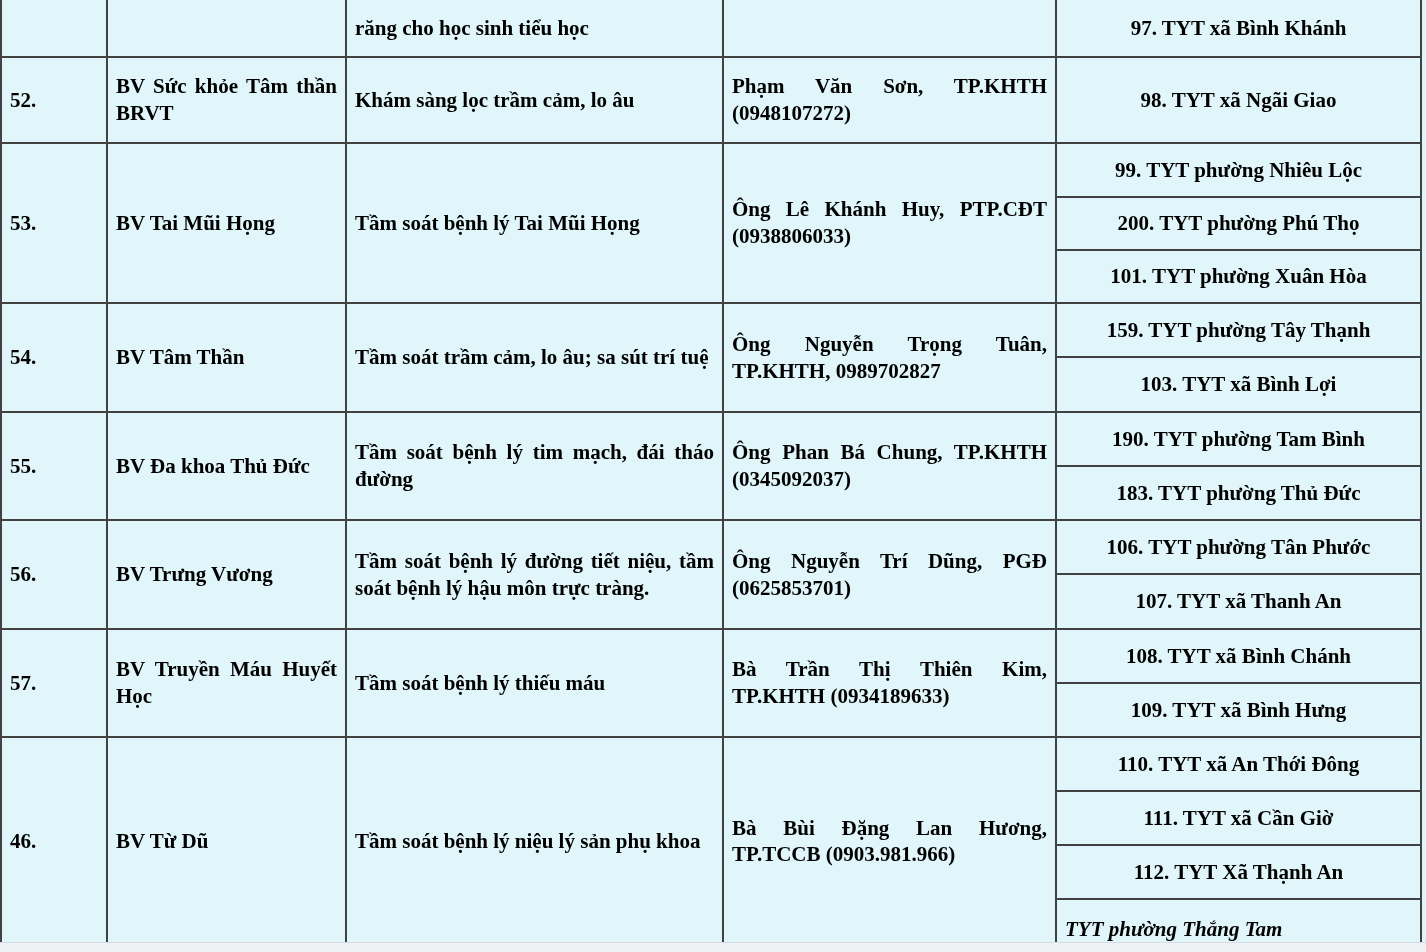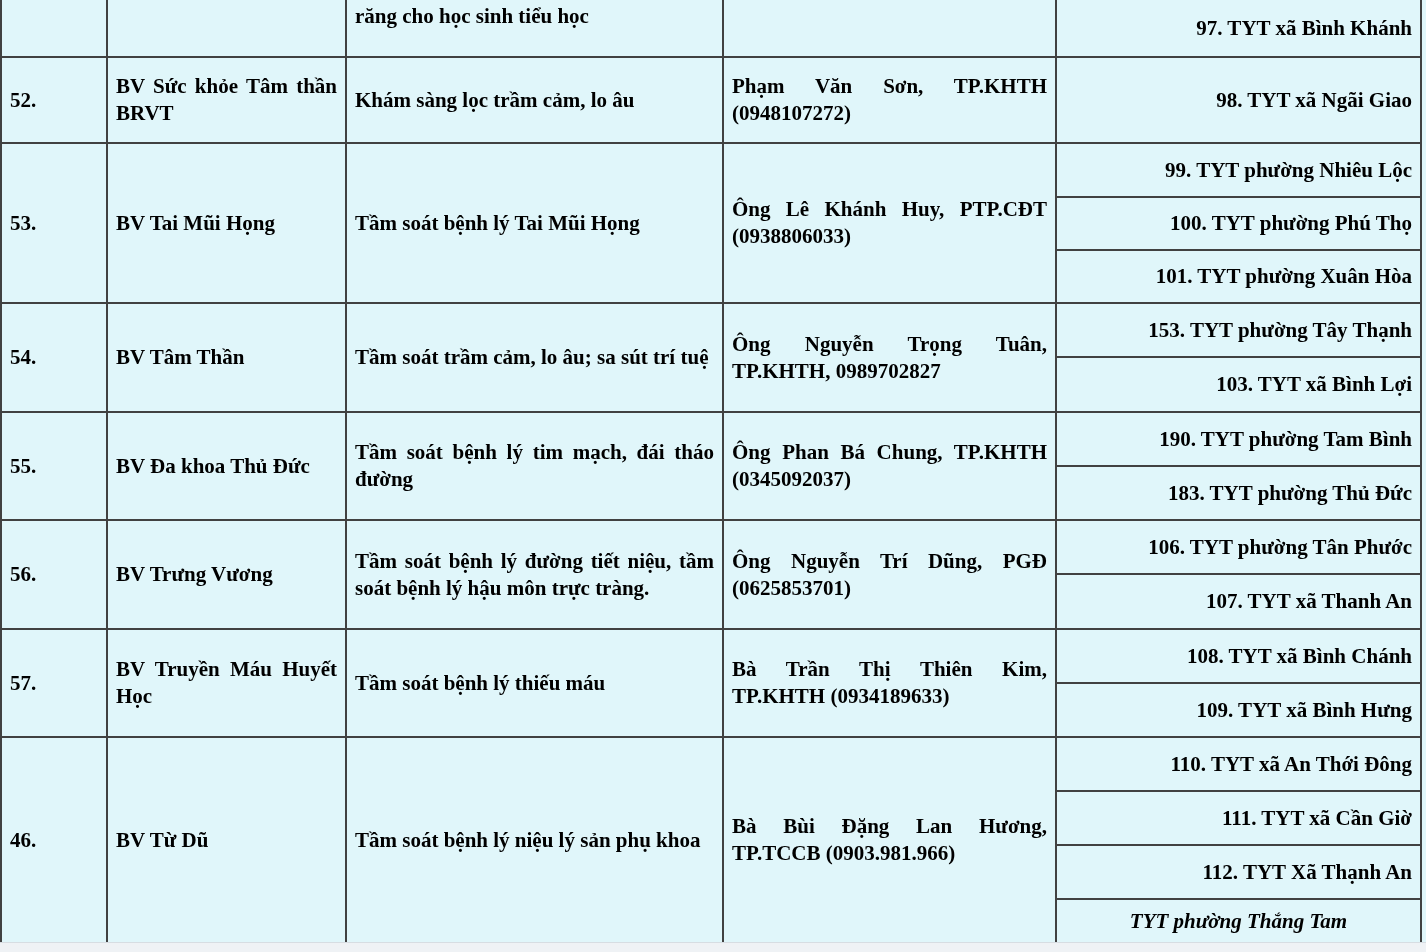--- a/index.html
+++ b/index.html
@@ -37,7 +37,7 @@
   td.c-serv    { text-align: justify; padding-left: 9px;  padding-right: 5px; }
   td.c-cont    { text-align: justify; padding-left: 10px; padding-right: 8px; }
   td.c-tyt     { text-align: right; padding-left: 8px; padding-right: 4px; }
-  td.c-serv.partial-top { vertical-align: top; padding-top: 3px; }
+  td.c-serv.partial-top { vertical-align: top; padding-top: 15px; }
   td.c-tyt.emph {
     font-style: italic;
     text-align: center;

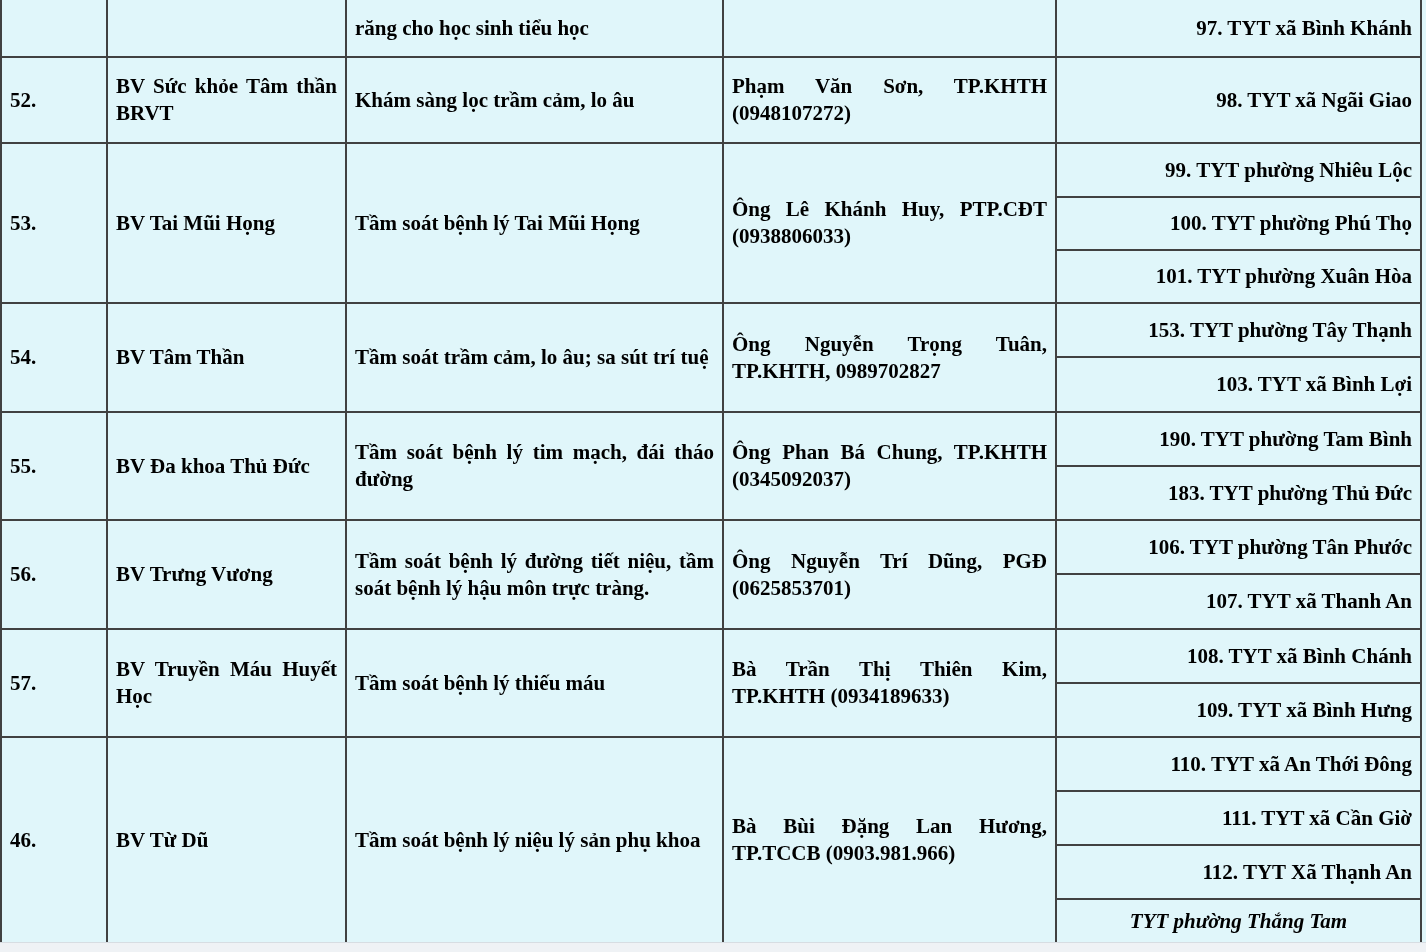--- a/index.html
+++ b/index.html
@@ -36,7 +36,7 @@
   td.c-hosp    { text-align: justify; padding-left: 12px; padding-right: 8px; margin-top: 8px; }
   td.c-serv    { text-align: justify; padding-left: 9px;  padding-right: 5px; }
   td.c-cont    { text-align: justify; padding-left: 10px; padding-right: 8px; }
-  td.c-tyt     { text-align: right; padding-left: 8px; padding-right: 4px; }
+  td.c-tyt     { text-align: center; padding-left: 8px; padding-right: 4px; }
   td.c-serv.partial-top { vertical-align: top; padding-top: 15px; }
   td.c-tyt.emph {
     font-style: italic;

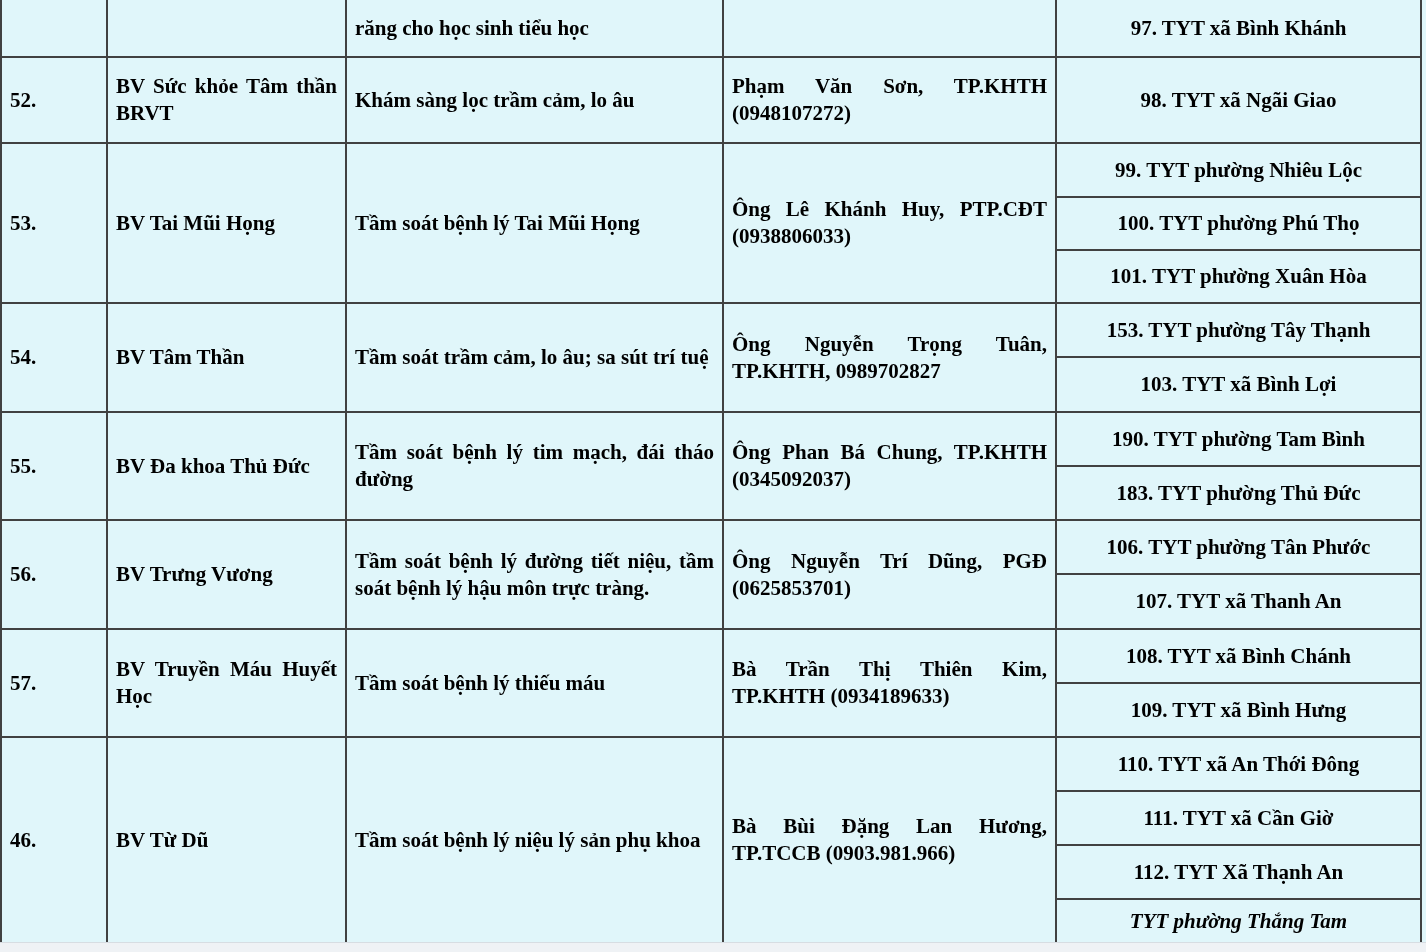--- a/index.html
+++ b/index.html
@@ -90,7 +90,7 @@
           <td class="c-tyt">99. TYT phường Nhiêu Lộc</td>
         </tr>
         <tr style="height: 53px;">
-          <td class="c-tyt">100. TYT phường Phú Thọ</td>
+          <td class="c-tyt">200. TYT phường Phú Thọ</td>
         </tr>
         <tr style="height: 53px;">
           <td class="c-tyt">101. TYT phường Xuân Hòa</td>

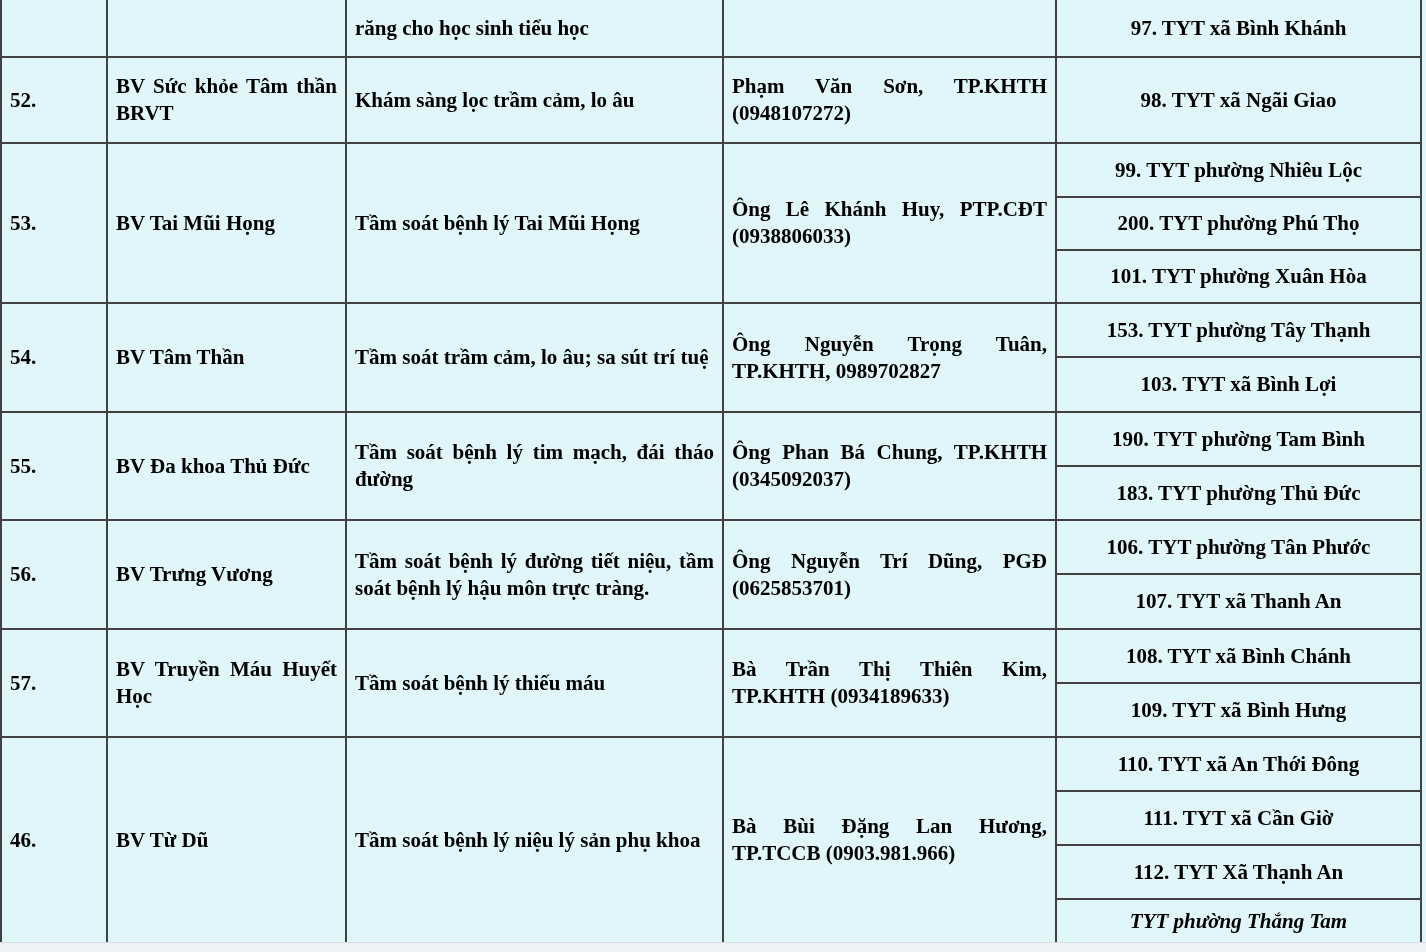--- a/index.html
+++ b/index.html
@@ -100,7 +100,7 @@
           <td class="c-hosp" rowspan="2">BV Tâm Thần</td>
           <td class="c-serv" rowspan="2">Tầm soát trầm cảm, lo âu; sa sút trí tuệ</td>
           <td class="c-cont" rowspan="2">Ông Nguyễn Trọng Tuân, TP.KHTH, 0989702827</td>
-          <td class="c-tyt">153. TYT phường Tây Thạnh</td>
+          <td class="c-tyt">159. TYT phường Tây Thạnh</td>
         </tr>
         <tr style="height: 55px;">
           <td class="c-tyt">103. TYT xã Bình Lợi</td>

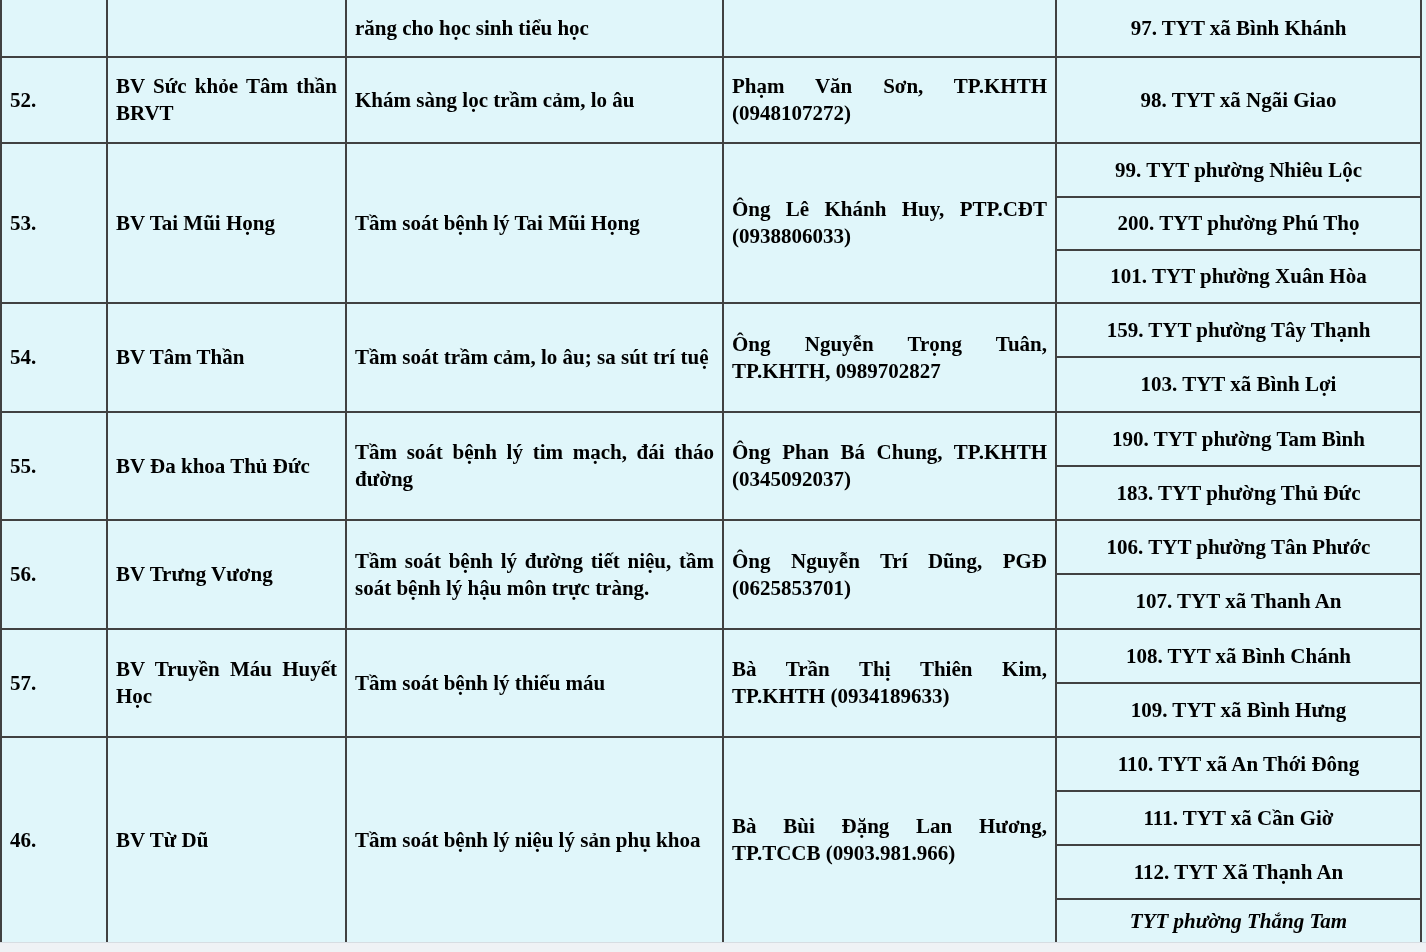--- a/index.html
+++ b/index.html
@@ -40,9 +40,9 @@
   td.c-serv.partial-top { vertical-align: top; padding-top: 15px; }
   td.c-tyt.emph {
     font-style: italic;
-    text-align: center;
+    text-align: left;
     vertical-align: top;
-    padding-top: 8px;
+    padding-top: 16px;
   }
   
   #page-edge {

